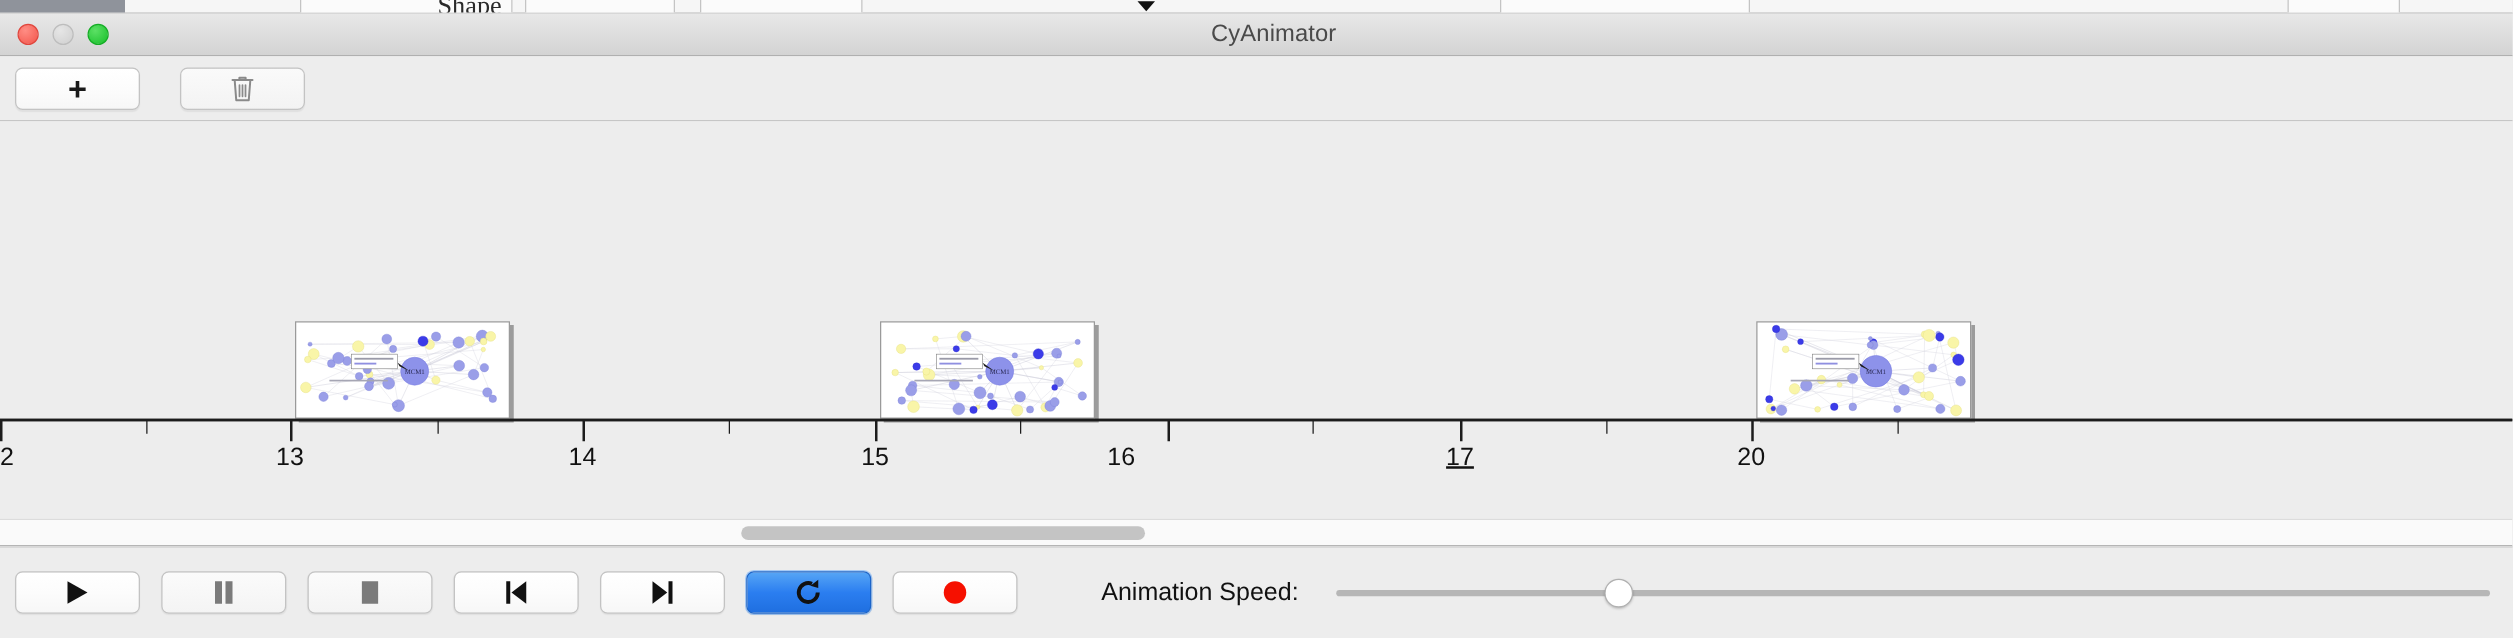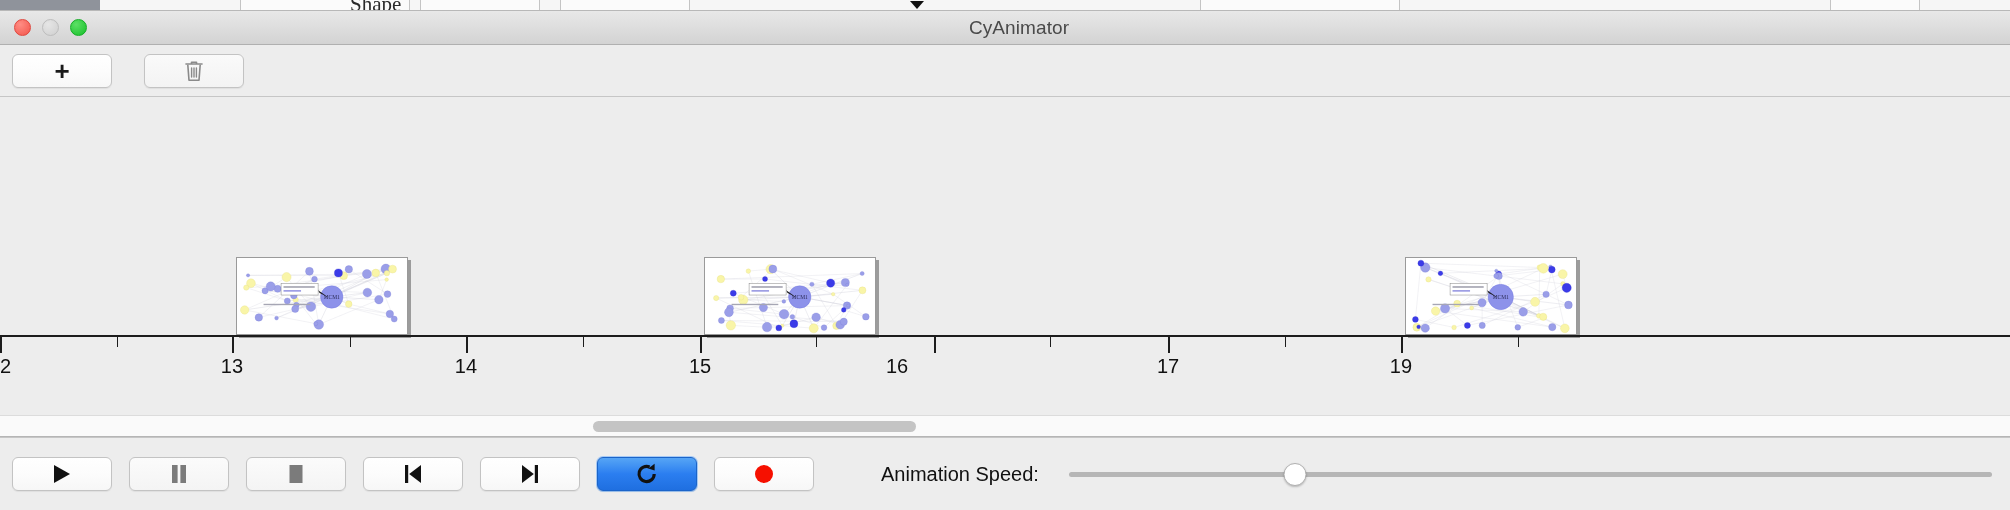--- a/index.html
+++ b/index.html
@@ -628,7 +628,7 @@
       <div class="tick-label" style="left: 897px;">16</div>
       <div class="tick minor" style="left: 1050.02px;"></div>
       <div class="tick major" style="left: 1168.01px;"></div>
-      <div class="tick-label" style="left: 1168.01px;">17</div>
+      <div class="tick-label" style="left: 1168.01px; text-decoration: underline;">17</div>
       <div class="tick minor" style="left: 1284.99px;"></div>
       <div class="tick major" style="left: 1400.97px;"></div>
       <div class="tick-label" style="left: 1400.97px;">19</div>

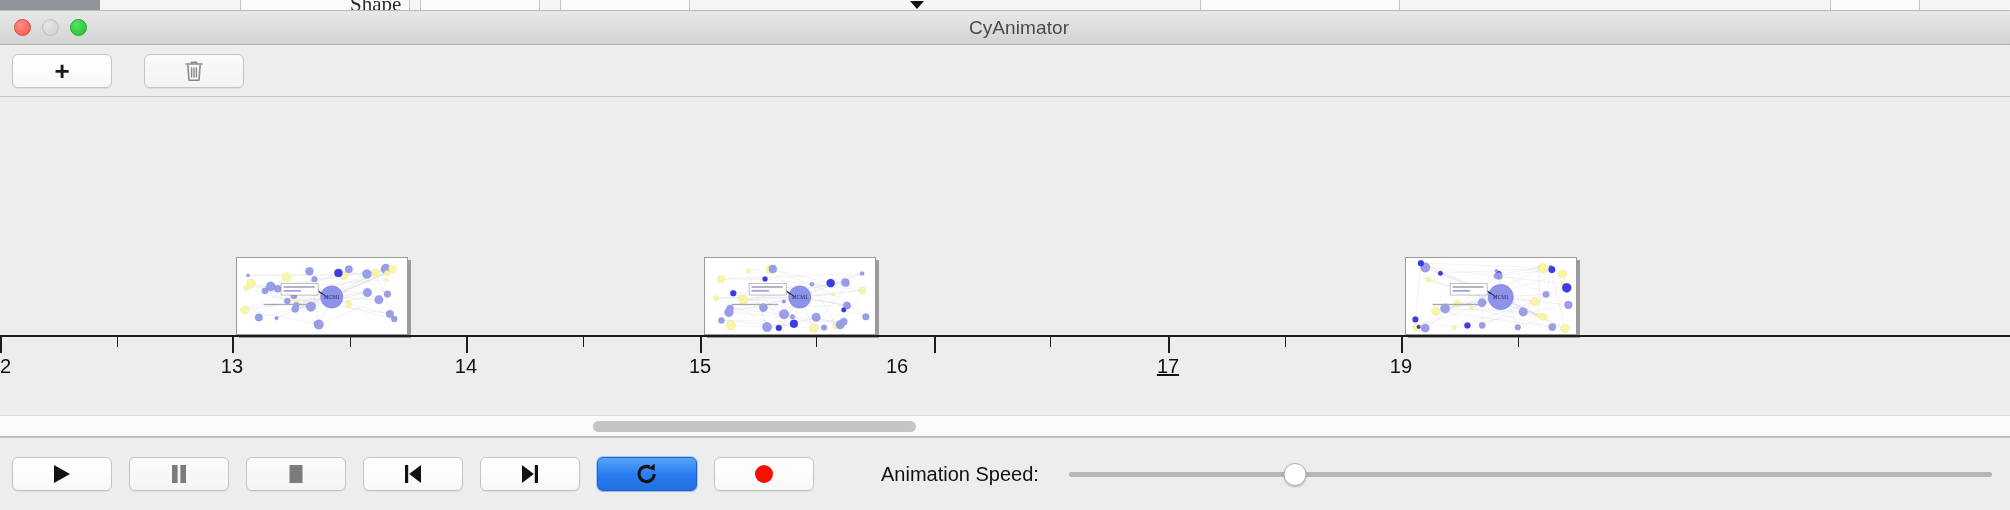--- a/index.html
+++ b/index.html
@@ -631,7 +631,7 @@
       <div class="tick-label" style="left: 1168.01px; text-decoration: underline;">17</div>
       <div class="tick minor" style="left: 1284.99px;"></div>
       <div class="tick major" style="left: 1400.97px;"></div>
-      <div class="tick-label" style="left: 1400.97px;">19</div>
+      <div class="tick-label" style="left: 1400.97px;">20</div>
       <div class="tick minor" style="left: 1517.95px;"></div>
     </div>
 

